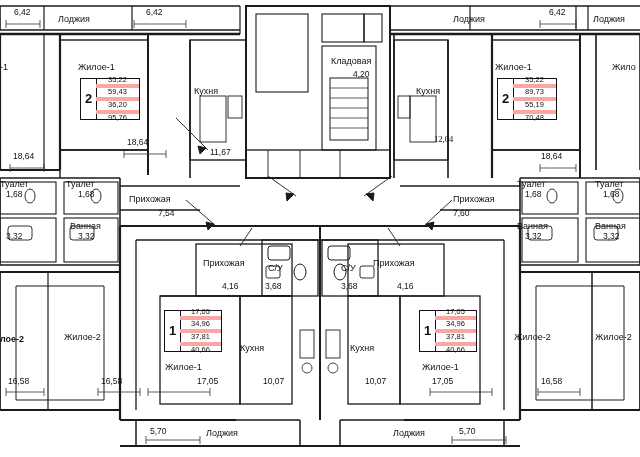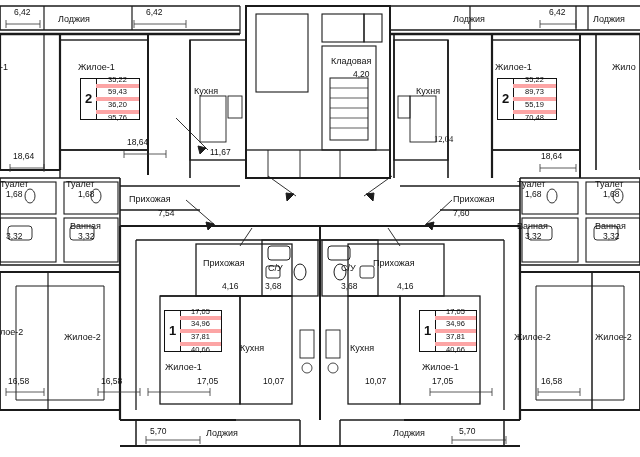--- a/index.html
+++ b/index.html
@@ -275,7 +275,7 @@
   <div class="dim" style="left:397px;top:282px;">4,16</div>
 
   <div class="lbl" style="left:64px;top:332px;">Жилое-2</div>
-  <div class="lbl" style="left:0px;top:327px;">лое-2</div>
+  <div class="lbl" style="left:0px;top:334px;font-weight:bold;">лое-2</div>
   <div class="lbl" style="left:514px;top:332px;">Жилое-2</div>
   <div class="lbl" style="left:595px;top:332px;">Жилое-2</div>
   <div class="lbl" style="left:240px;top:343px;">Кухня</div>

